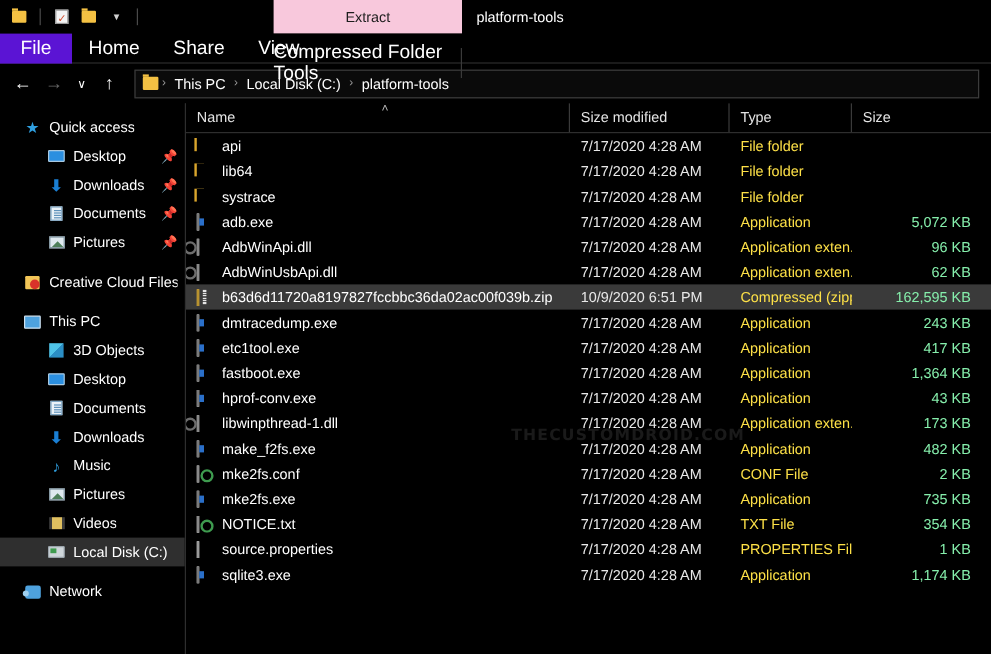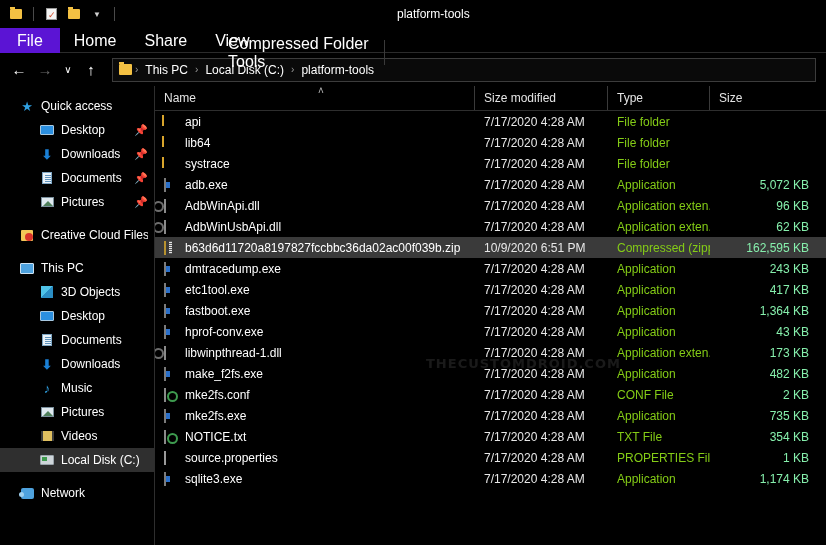--- a/index.html
+++ b/index.html
@@ -213,6 +213,7 @@
         </div>
       <div class="qat-sep"></div>
     </div>
+    <div class="ctx-tab">Extract</div>
     <div class="win-title">platform-tools</div>
   </div>
 

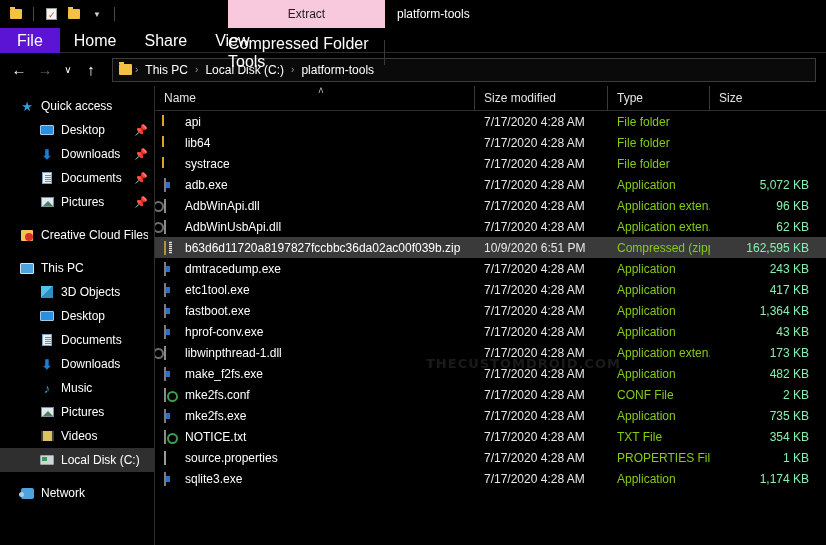--- a/index.html
+++ b/index.html
@@ -116,7 +116,7 @@
   .cell.name { width: 320px; padding-left: 9px; }
   .cell.name .fname { margin-left: 7px; }
   .cell.date { width: 133px; padding-left: 9px; color: #e8e8e8; }
-  .cell.type { width: 102px; padding-left: 9px; color: #84cc16; }
+  .cell.type { width: 102px; padding-left: 9px; color: #fde047; }
   .cell.size { width: 111px; padding-right: 12px; justify-content: flex-end; color: #86efac; }
 
   

